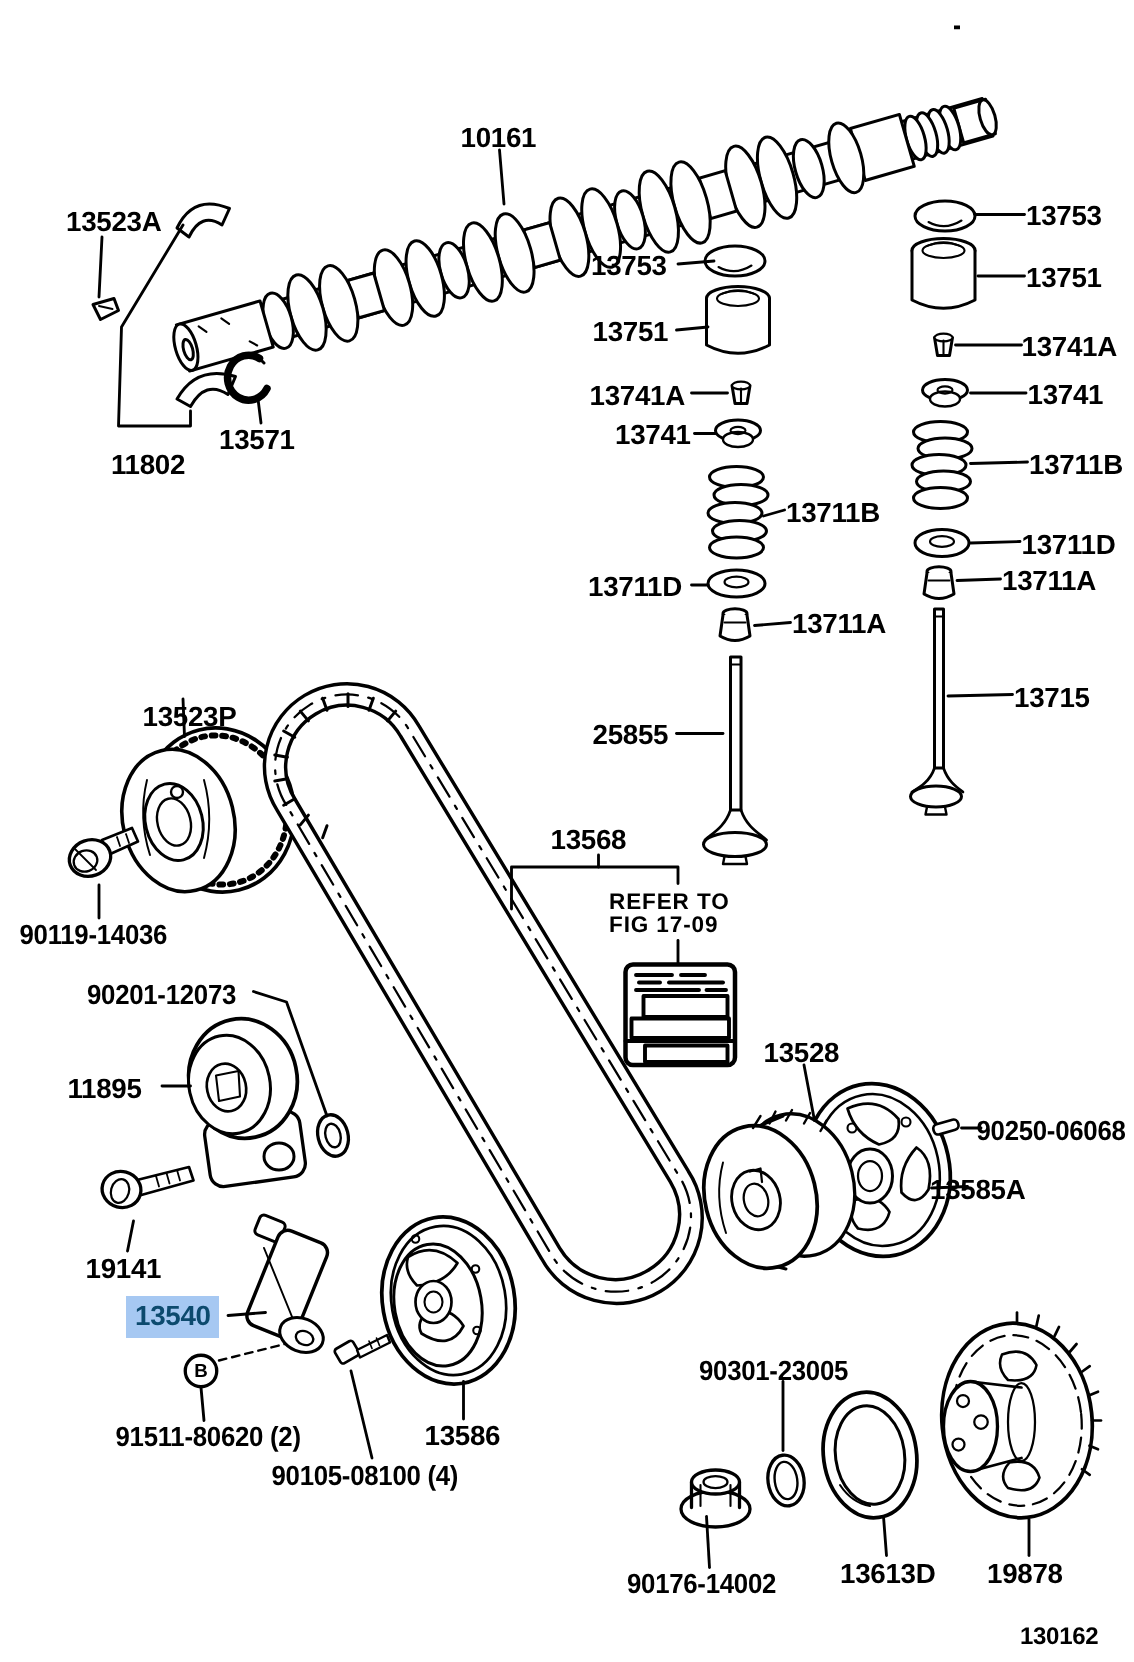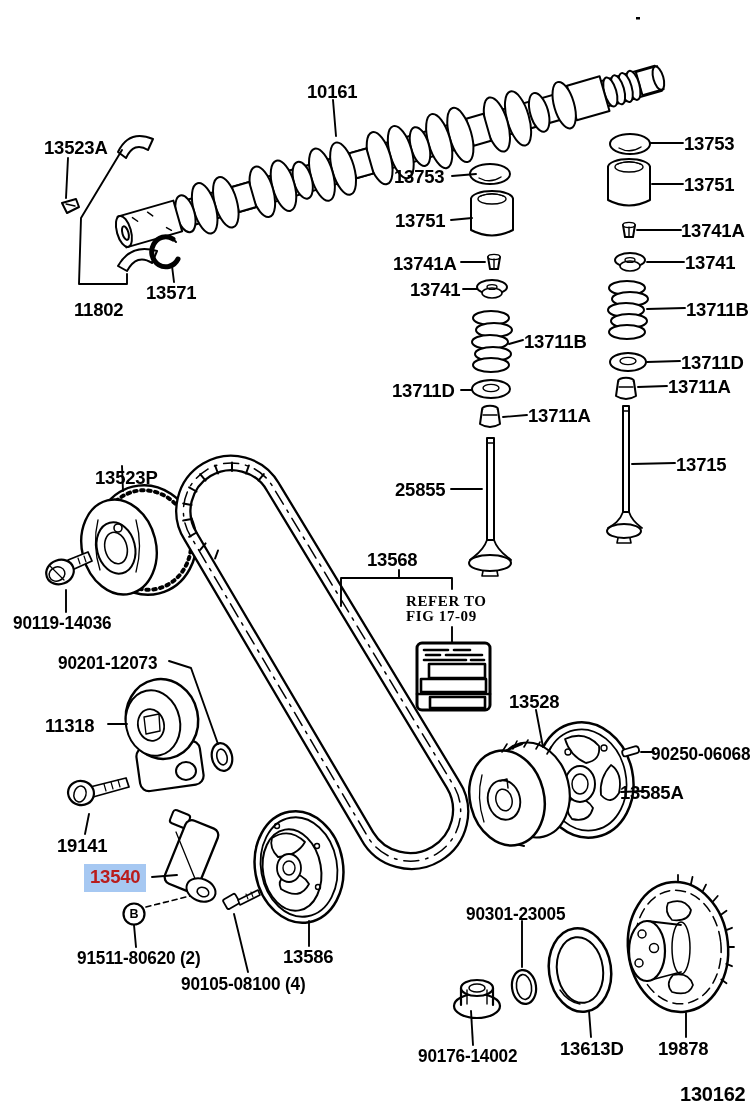--- a/index.html
+++ b/index.html
@@ -14,7 +14,7 @@
     font-family:"Liberation Sans",sans-serif;
   }
   .long{transform:scaleX(0.93);transform-origin:left top;}
-  .small{font-size:15px;letter-spacing:0.6px;font-family:Liberation Serif, serif;}
+  .small{font-size:15px;letter-spacing:0.6px;}
   .hl{
     background:#a6c8f2;color:#b91c1c;padding:4px 6px 5px 6px;
   }

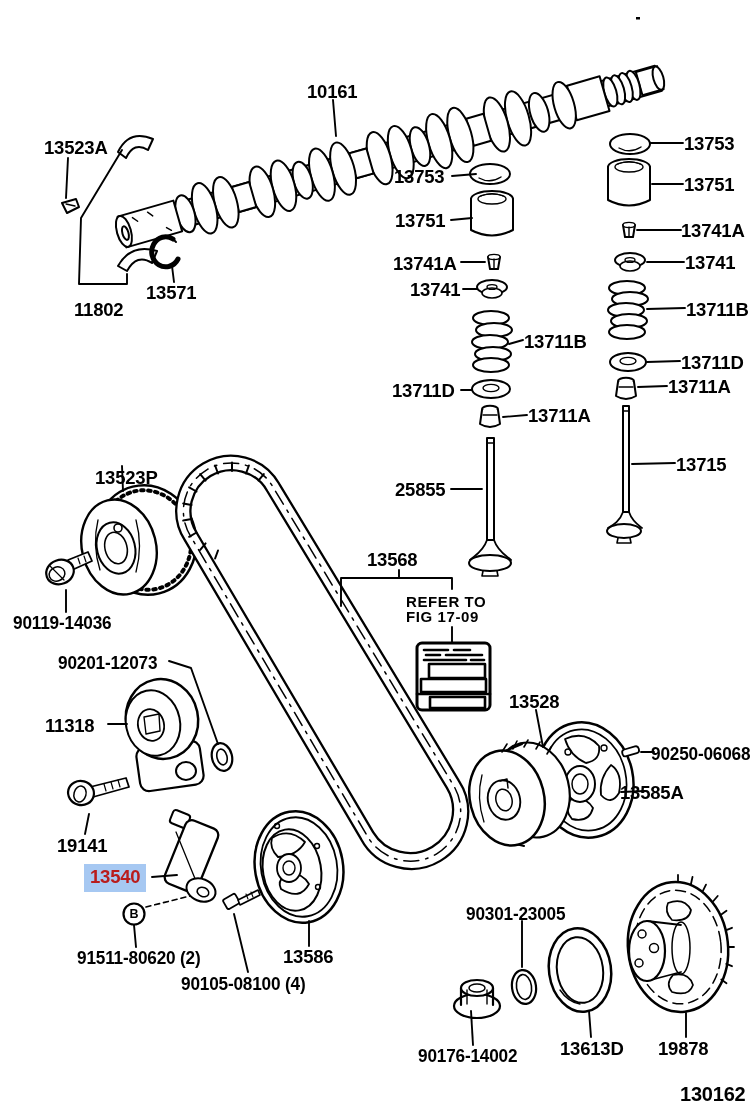--- a/index.html
+++ b/index.html
@@ -403,7 +403,7 @@
 <div class="lbl" style="left:95px;top:469px">13523P</div>
 <div class="lbl long" style="left:13px;top:614px">90119-14036</div>
 <div class="lbl long" style="left:58px;top:654px">90201-12073</div>
-<div class="lbl" style="left:45px;top:717px">11318</div>
+<div class="lbl" style="left:45px;top:717px">11895</div>
 <div class="lbl" style="left:57px;top:837px">19141</div>
 <div class="lbl hl" style="left:84px;top:864px">13540</div>
 <div class="lbl long" style="left:77px;top:949px">91511-80620 (2)</div>

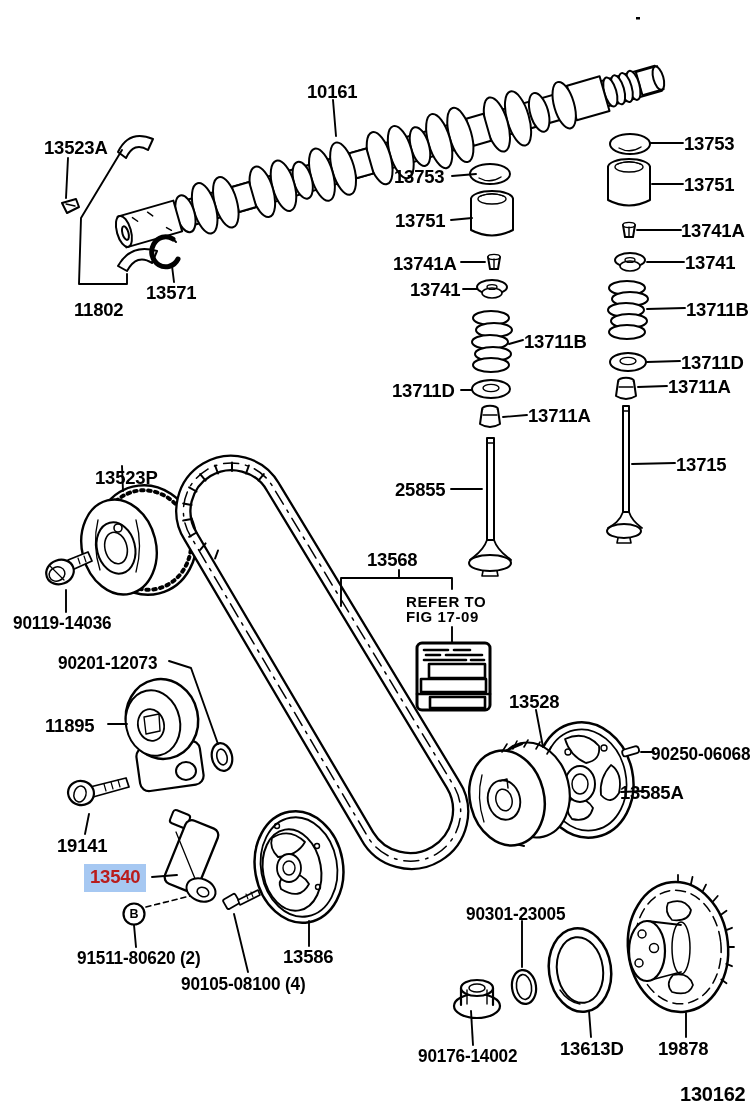--- a/index.html
+++ b/index.html
@@ -16,7 +16,7 @@
   .long{transform:scaleX(0.93);transform-origin:left top;}
   .small{font-size:15px;letter-spacing:0.6px;}
   .hl{
-    background:#a6c8f2;color:#b91c1c;padding:4px 6px 5px 6px;
+    background:#a6c8f2;color:#0c4a6e;padding:4px 6px 5px 6px;
   }
   .callout{
     position:absolute;font-weight:bold;font-size:12.5px;color:#000;

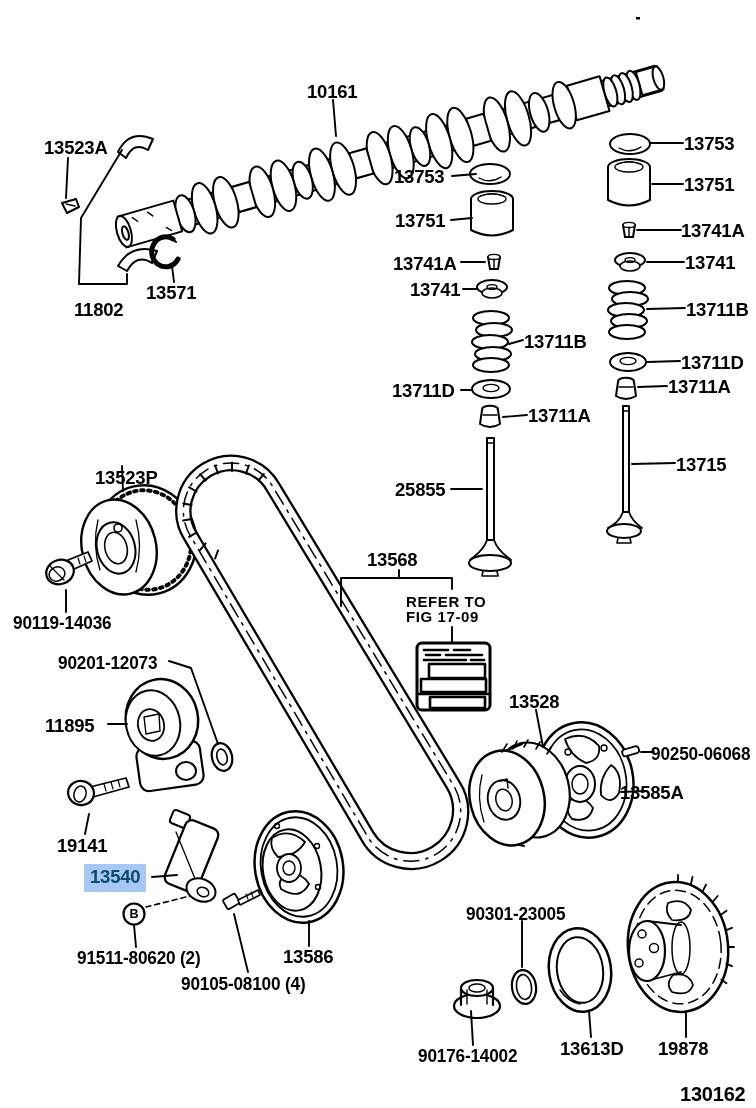--- a/index.html
+++ b/index.html
@@ -22,7 +22,7 @@
     position:absolute;font-weight:bold;font-size:12.5px;color:#000;
     width:16px;text-align:center;line-height:1;
   }
-  .fig{font-size:20px;}
+  .fig{font-size:16px;}
 </style>
 </head>
 <body>

